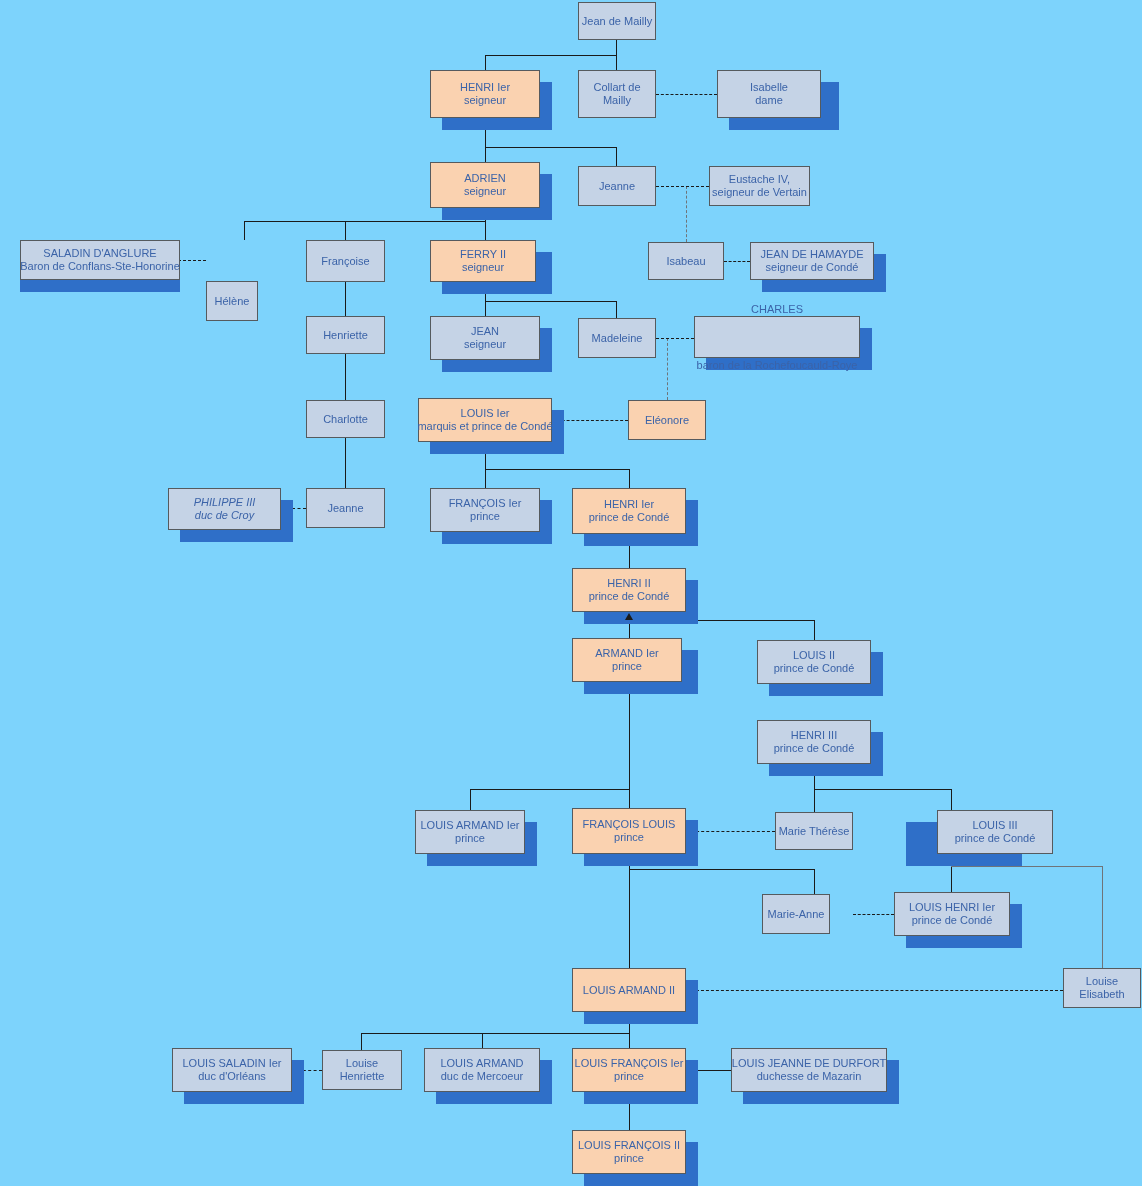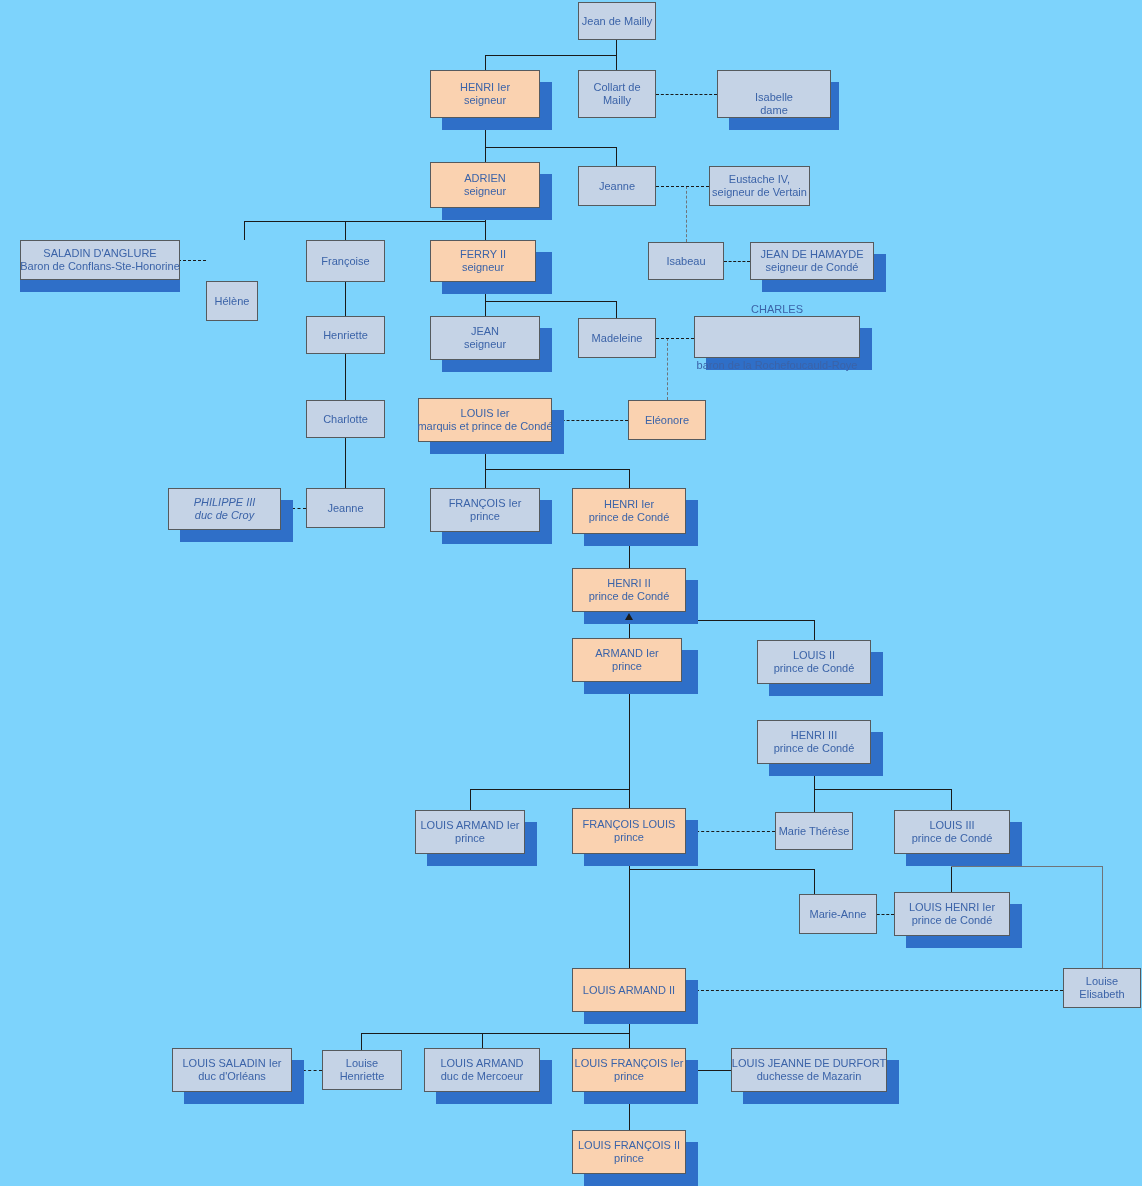--- a/index.html
+++ b/index.html
@@ -161,7 +161,7 @@
         <span class="l2">Mailly</span>
       </div>
       <div class="shadow" style="left: 729px; top: 82px; width: 110px; height: 48px;"></div>
-      <div class="node blue" style="left: 717px; top: 70px; width: 114px; height: 48px; justify-content: flex-end;">
+      <div class="node blue" style="left: 717px; top: 70px; width: 104px; height: 48px;">
         <span class="l1">Isabelle</span>
         <span class="l2">dame</span>
       </div>

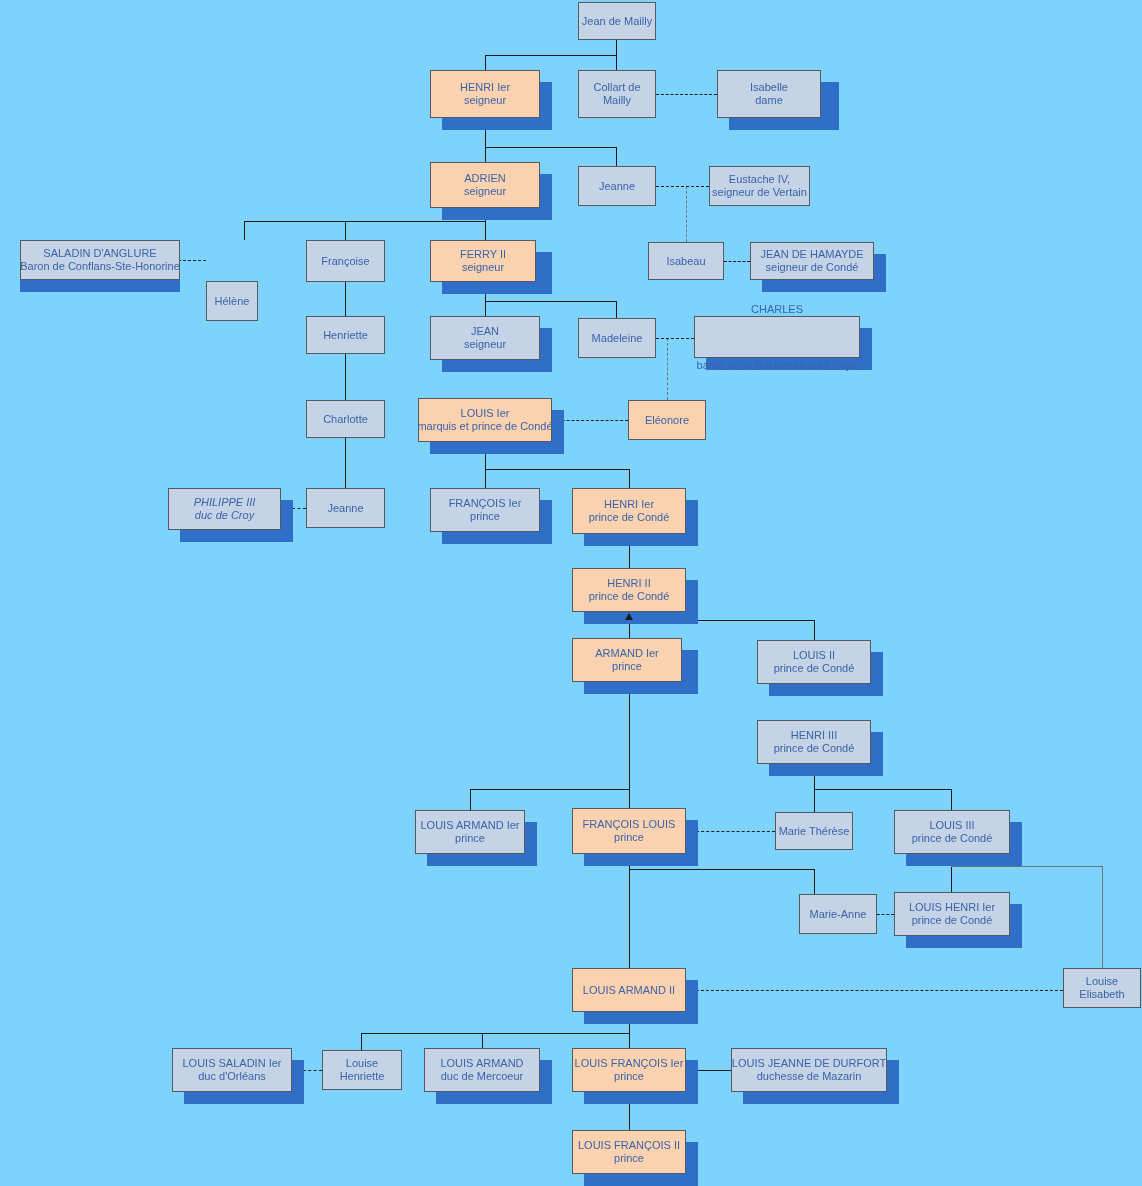--- a/index.html
+++ b/index.html
@@ -280,7 +280,7 @@
         <span class="l1">Marie Thérèse</span>
       </div>
       <div class="shadow" style="left: 906px; top: 822px; width: 116px; height: 44px;"></div>
-      <div class="node blue" style="left: 894px; top: 810px; width: 116px; height: 44px;">
+      <div class="node blue" style="left: 937px; top: 810px; width: 116px; height: 44px;">
         <span class="l1">LOUIS III</span>
         <span class="l2">prince de Condé</span>
       </div>

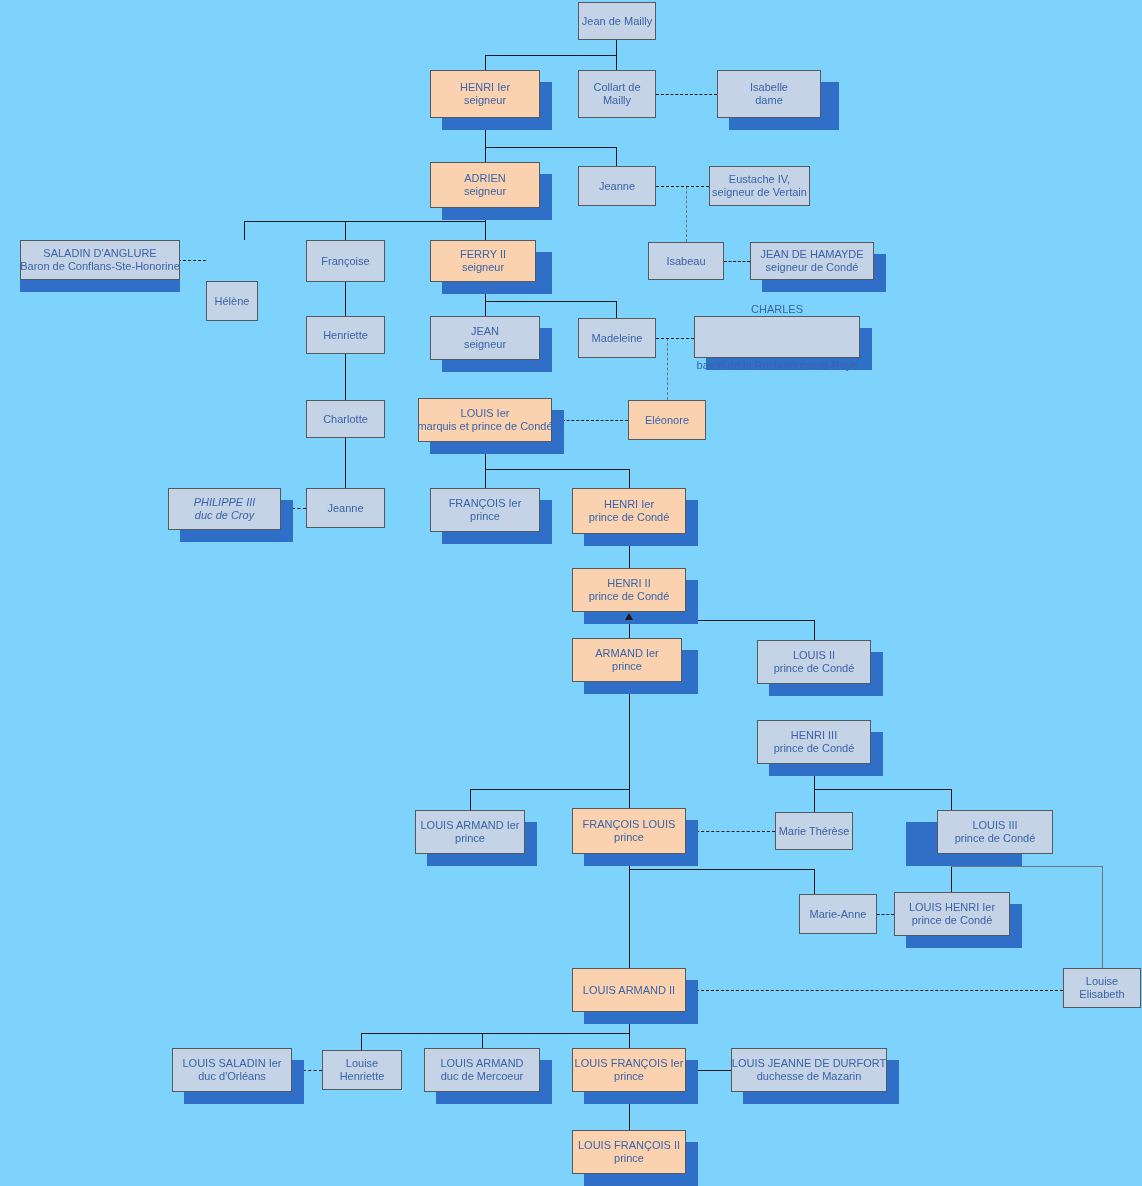--- a/index.html
+++ b/index.html
@@ -284,7 +284,7 @@
         <span class="l1">LOUIS III</span>
         <span class="l2">prince de Condé</span>
       </div>
-      <div class="node blue" style="left: 799px; top: 894px; width: 78px; height: 40px;">
+      <div class="node blue" style="left: 762px; top: 894px; width: 68px; height: 40px;">
         <span class="l1">Marie-Anne</span>
       </div>
       <div class="shadow" style="left: 906px; top: 904px; width: 116px; height: 44px;"></div>

